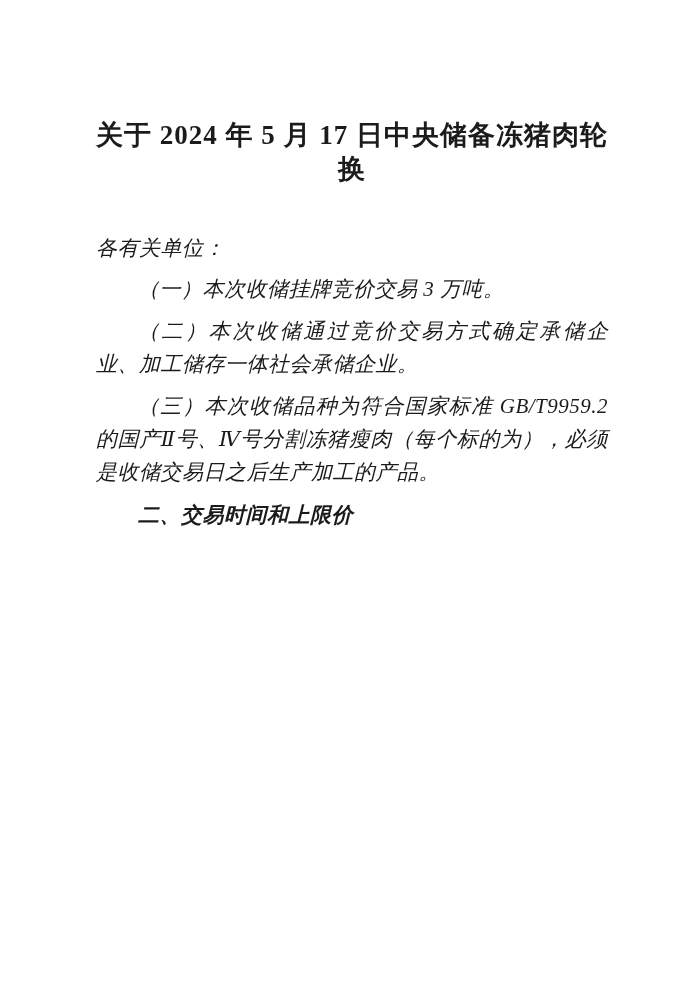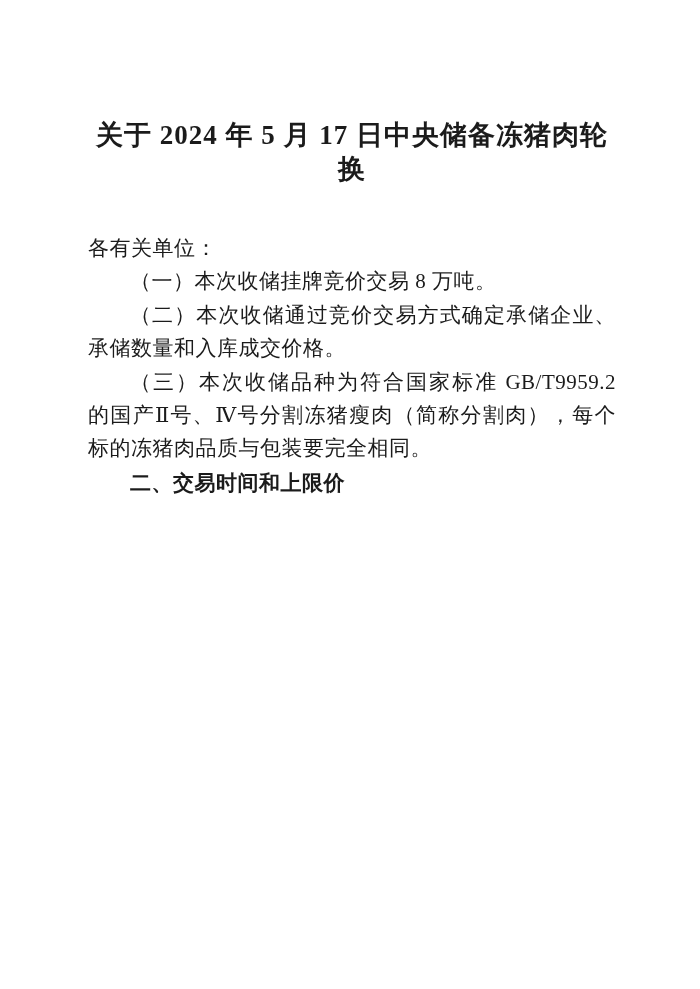--- a/index.html
+++ b/index.html
@@ -43,8 +43,9 @@
     letter-spacing: 0.5px;
   }
   .body p {
-    margin: 0;
+    margin: 8px;
     padding: 0;
+    font-style: italic;
   }
   .para {
     text-indent: 2em;

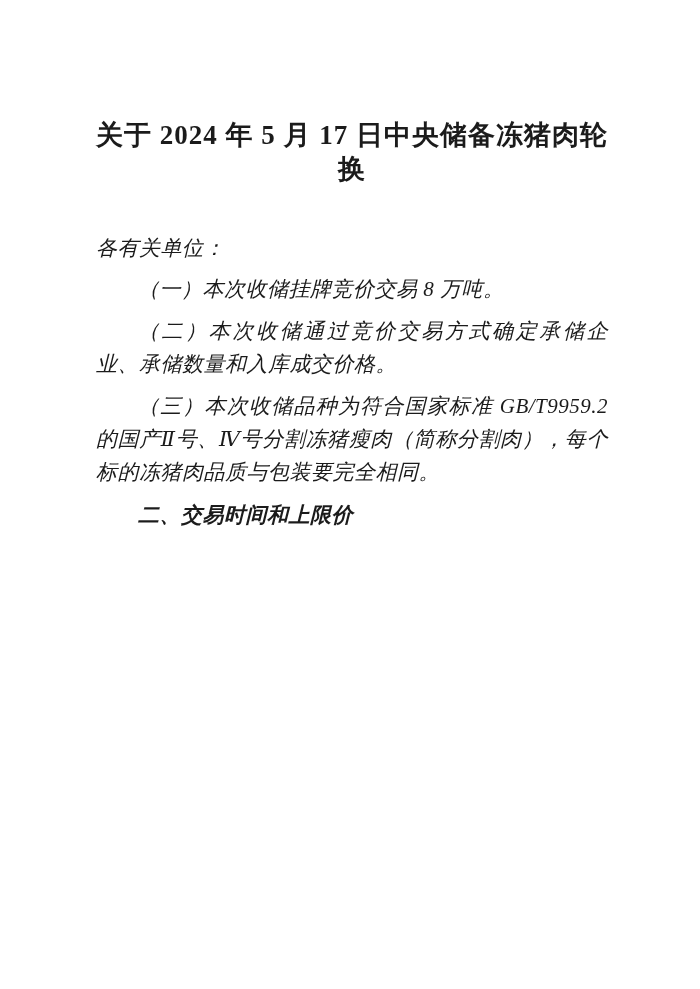--- a/index.html
+++ b/index.html
@@ -79,7 +79,7 @@
 
     <div class="body">
       <p class="salutation">各有关单位：</p>
-      <p class="para">（一）本次收储挂牌竞价交易 8 万吨。</p>
+      <p class="para">（一）本次收储挂牌竞价交易 3 万吨。</p>
       <p class="para">（二）本次收储通过竞价交易方式确定承储企业、承储数量和入库成交价格。</p>
       <p class="para">（三）本次收储品种为符合国家标准 GB/T9959.2 的国产Ⅱ号、Ⅳ号分割冻猪瘦肉（简称分割肉），每个标的冻猪肉品质与包装要完全相同。</p>
       <p class="para heading">二、交易时间和上限价</p>

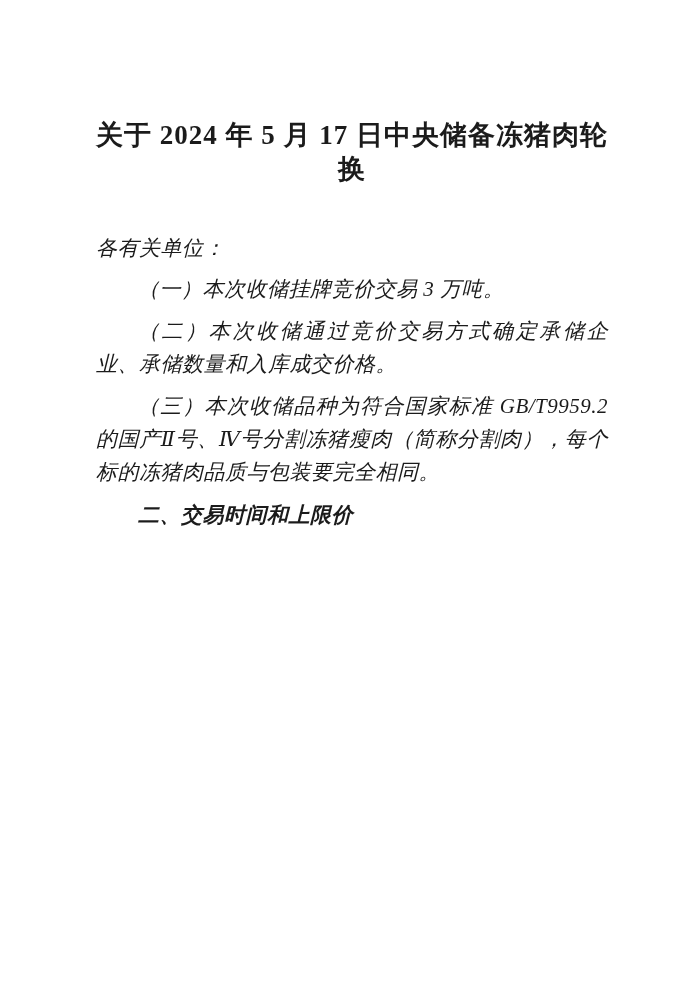--- a/index.html
+++ b/index.html
@@ -80,7 +80,7 @@
     <div class="body">
       <p class="salutation">各有关单位：</p>
       <p class="para">（一）本次收储挂牌竞价交易 3 万吨。</p>
-      <p class="para">（二）本次收储通过竞价交易方式确定承储企业、承储数量和入库成交价格。</p>
+      <p class="para">（二）本次收储通过竞价交易方式确定承储企业、加工储存一体社会承储企业。</p>
       <p class="para">（三）本次收储品种为符合国家标准 GB/T9959.2 的国产Ⅱ号、Ⅳ号分割冻猪瘦肉（简称分割肉），每个标的冻猪肉品质与包装要完全相同。</p>
       <p class="para heading">二、交易时间和上限价</p>
     </div>

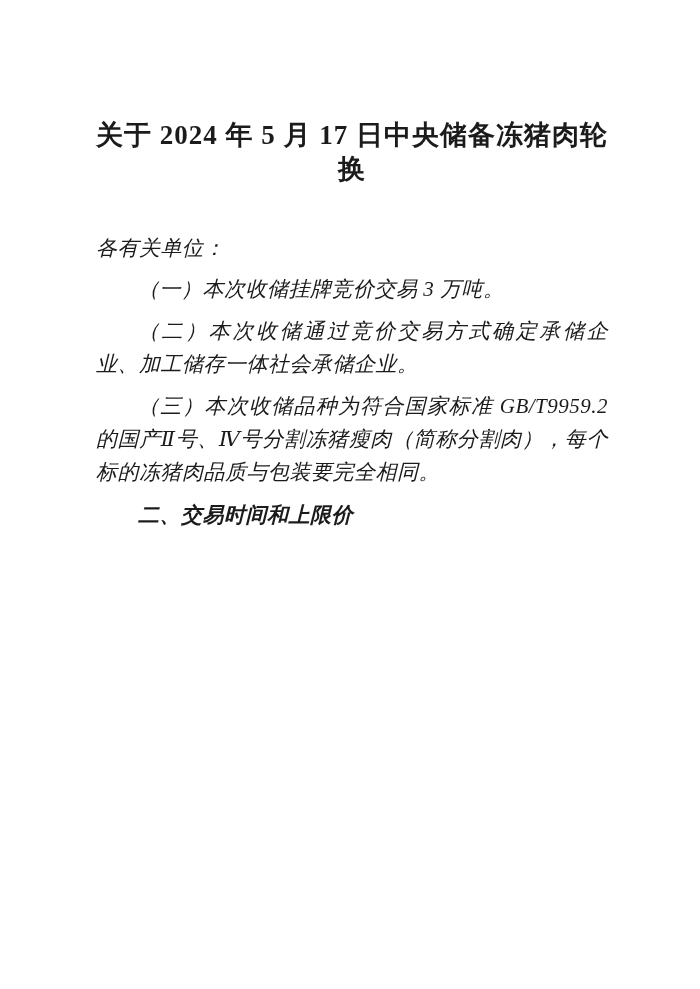--- a/index.html
+++ b/index.html
@@ -81,7 +81,7 @@
       <p class="salutation">各有关单位：</p>
       <p class="para">（一）本次收储挂牌竞价交易 3 万吨。</p>
       <p class="para">（二）本次收储通过竞价交易方式确定承储企业、加工储存一体社会承储企业。</p>
-      <p class="para">（三）本次收储品种为符合国家标准 GB/T9959.2 的国产Ⅱ号、Ⅳ号分割冻猪瘦肉（简称分割肉），每个标的冻猪肉品质与包装要完全相同。</p>
+      <p class="para">（三）本次收储品种为符合国家标准 GB/T9959.2 的国产Ⅱ号、Ⅳ号分割冻猪瘦肉（每个标的为），必须是收储交易日之后生产加工的产品。</p>
       <p class="para heading">二、交易时间和上限价</p>
     </div>
 

